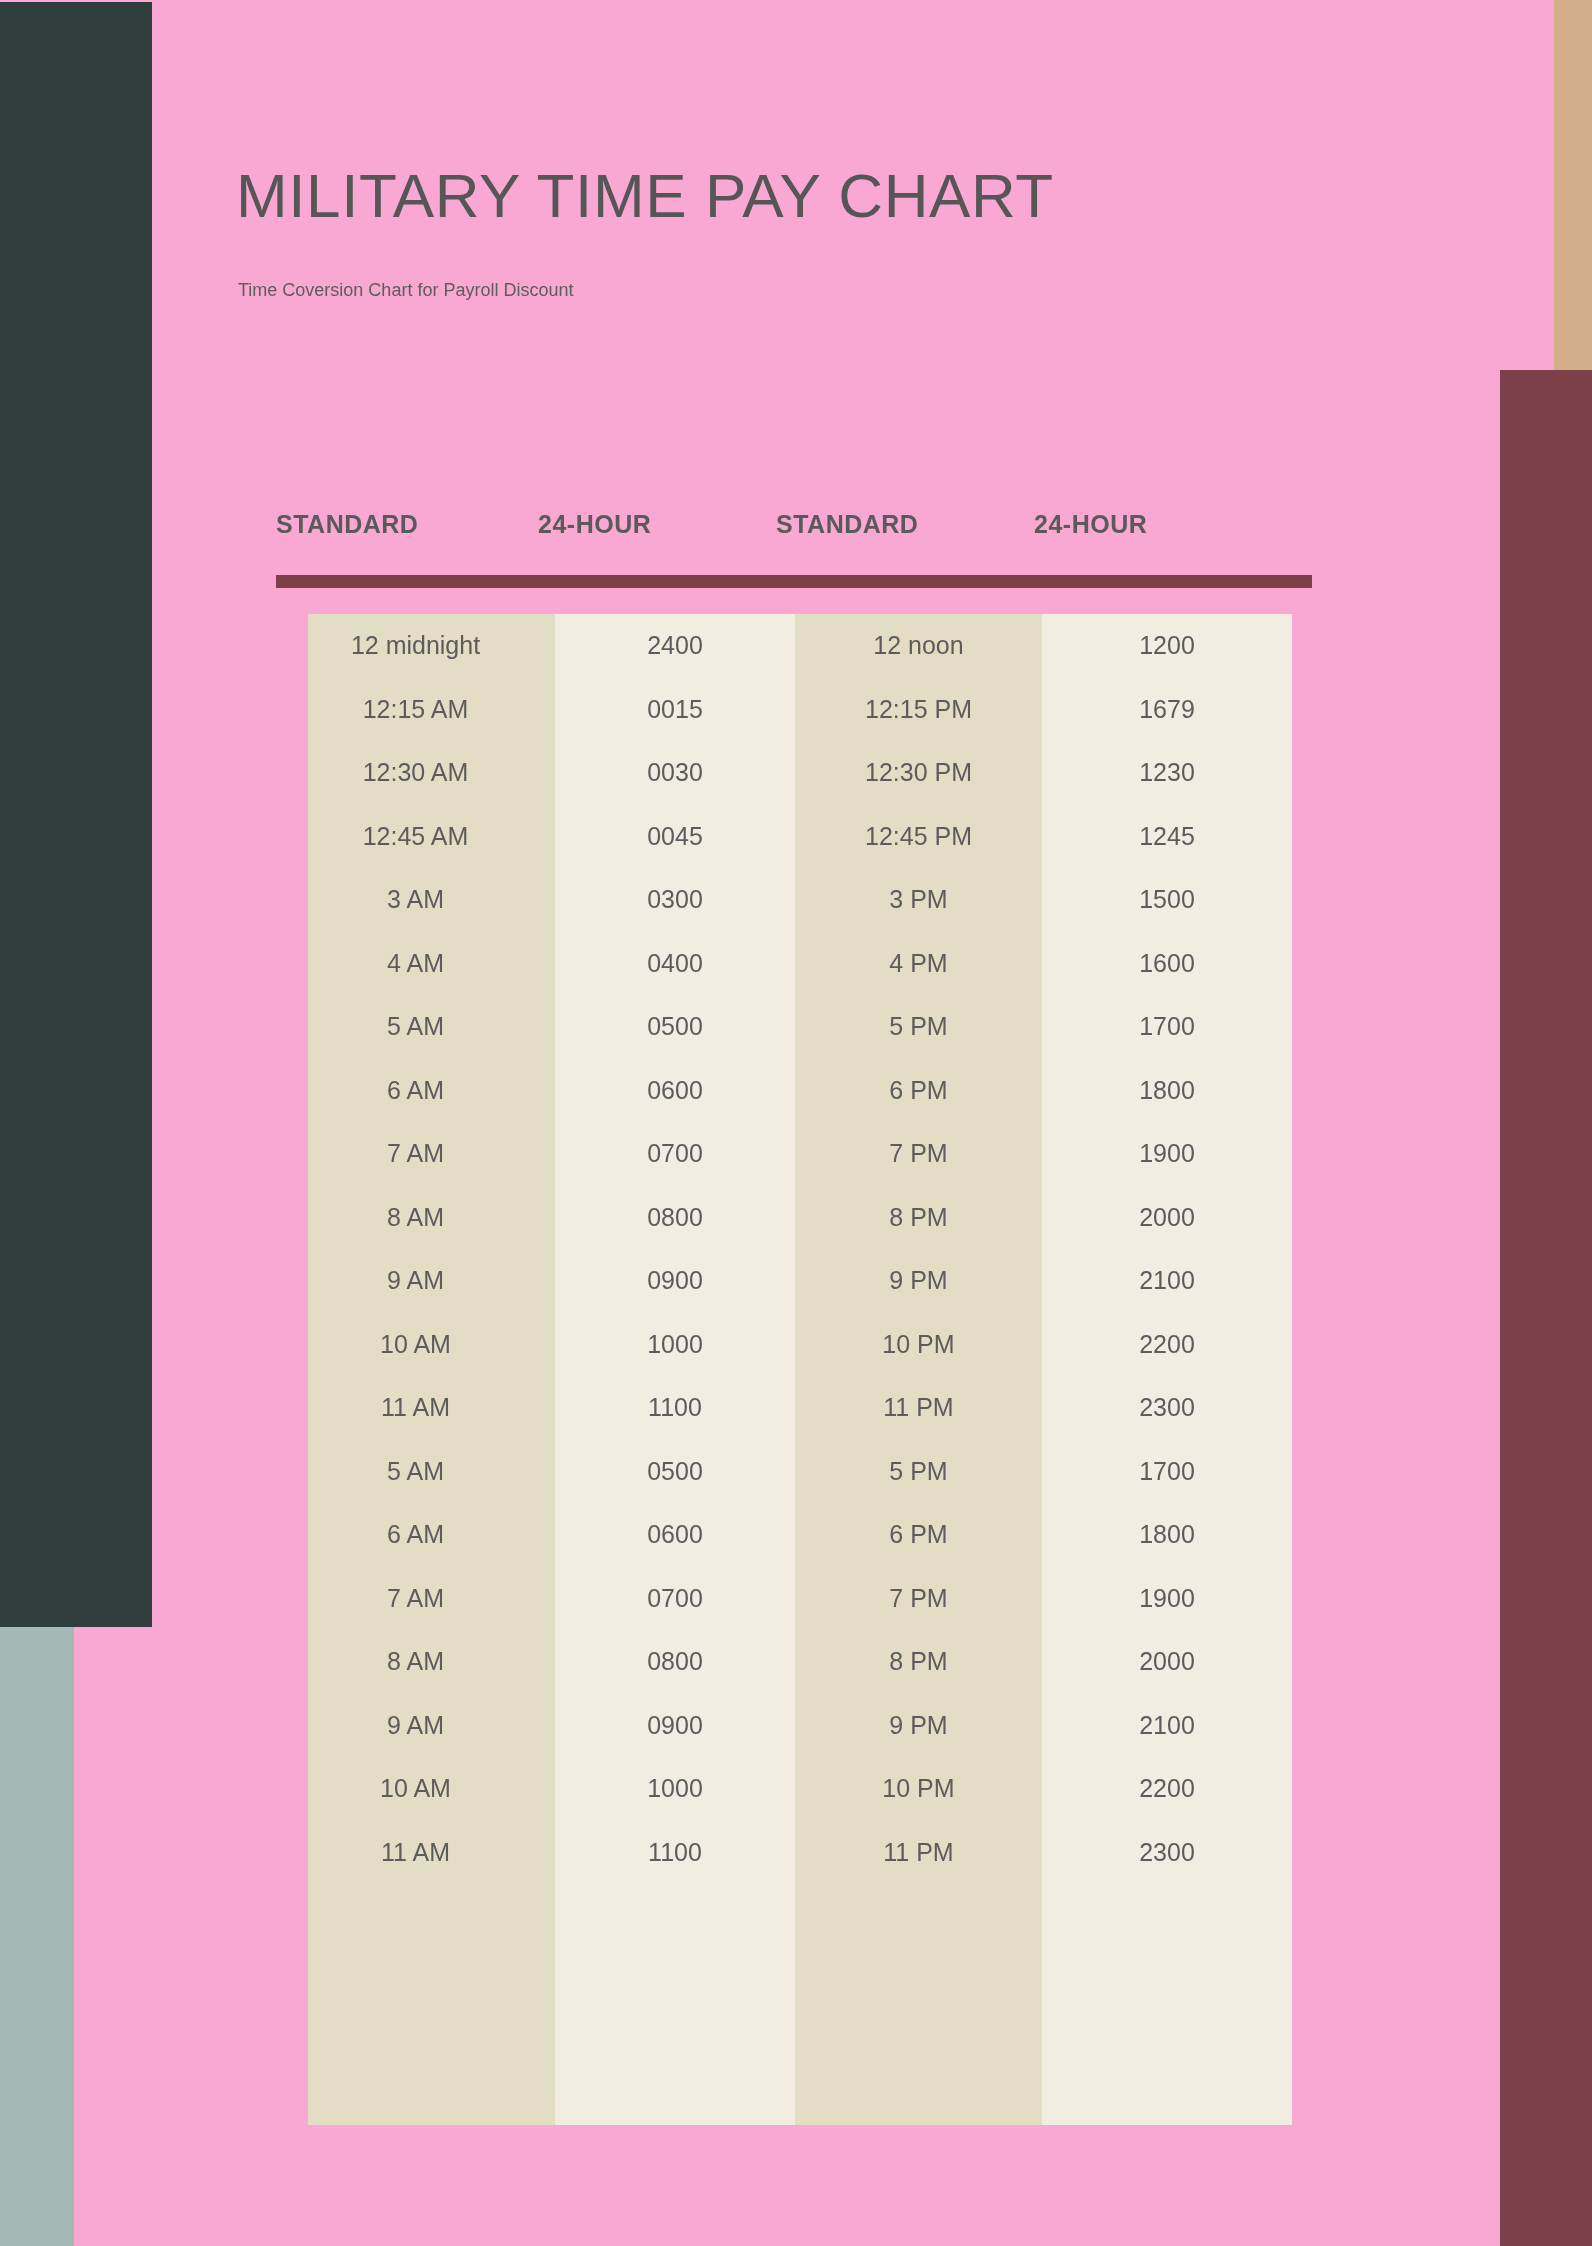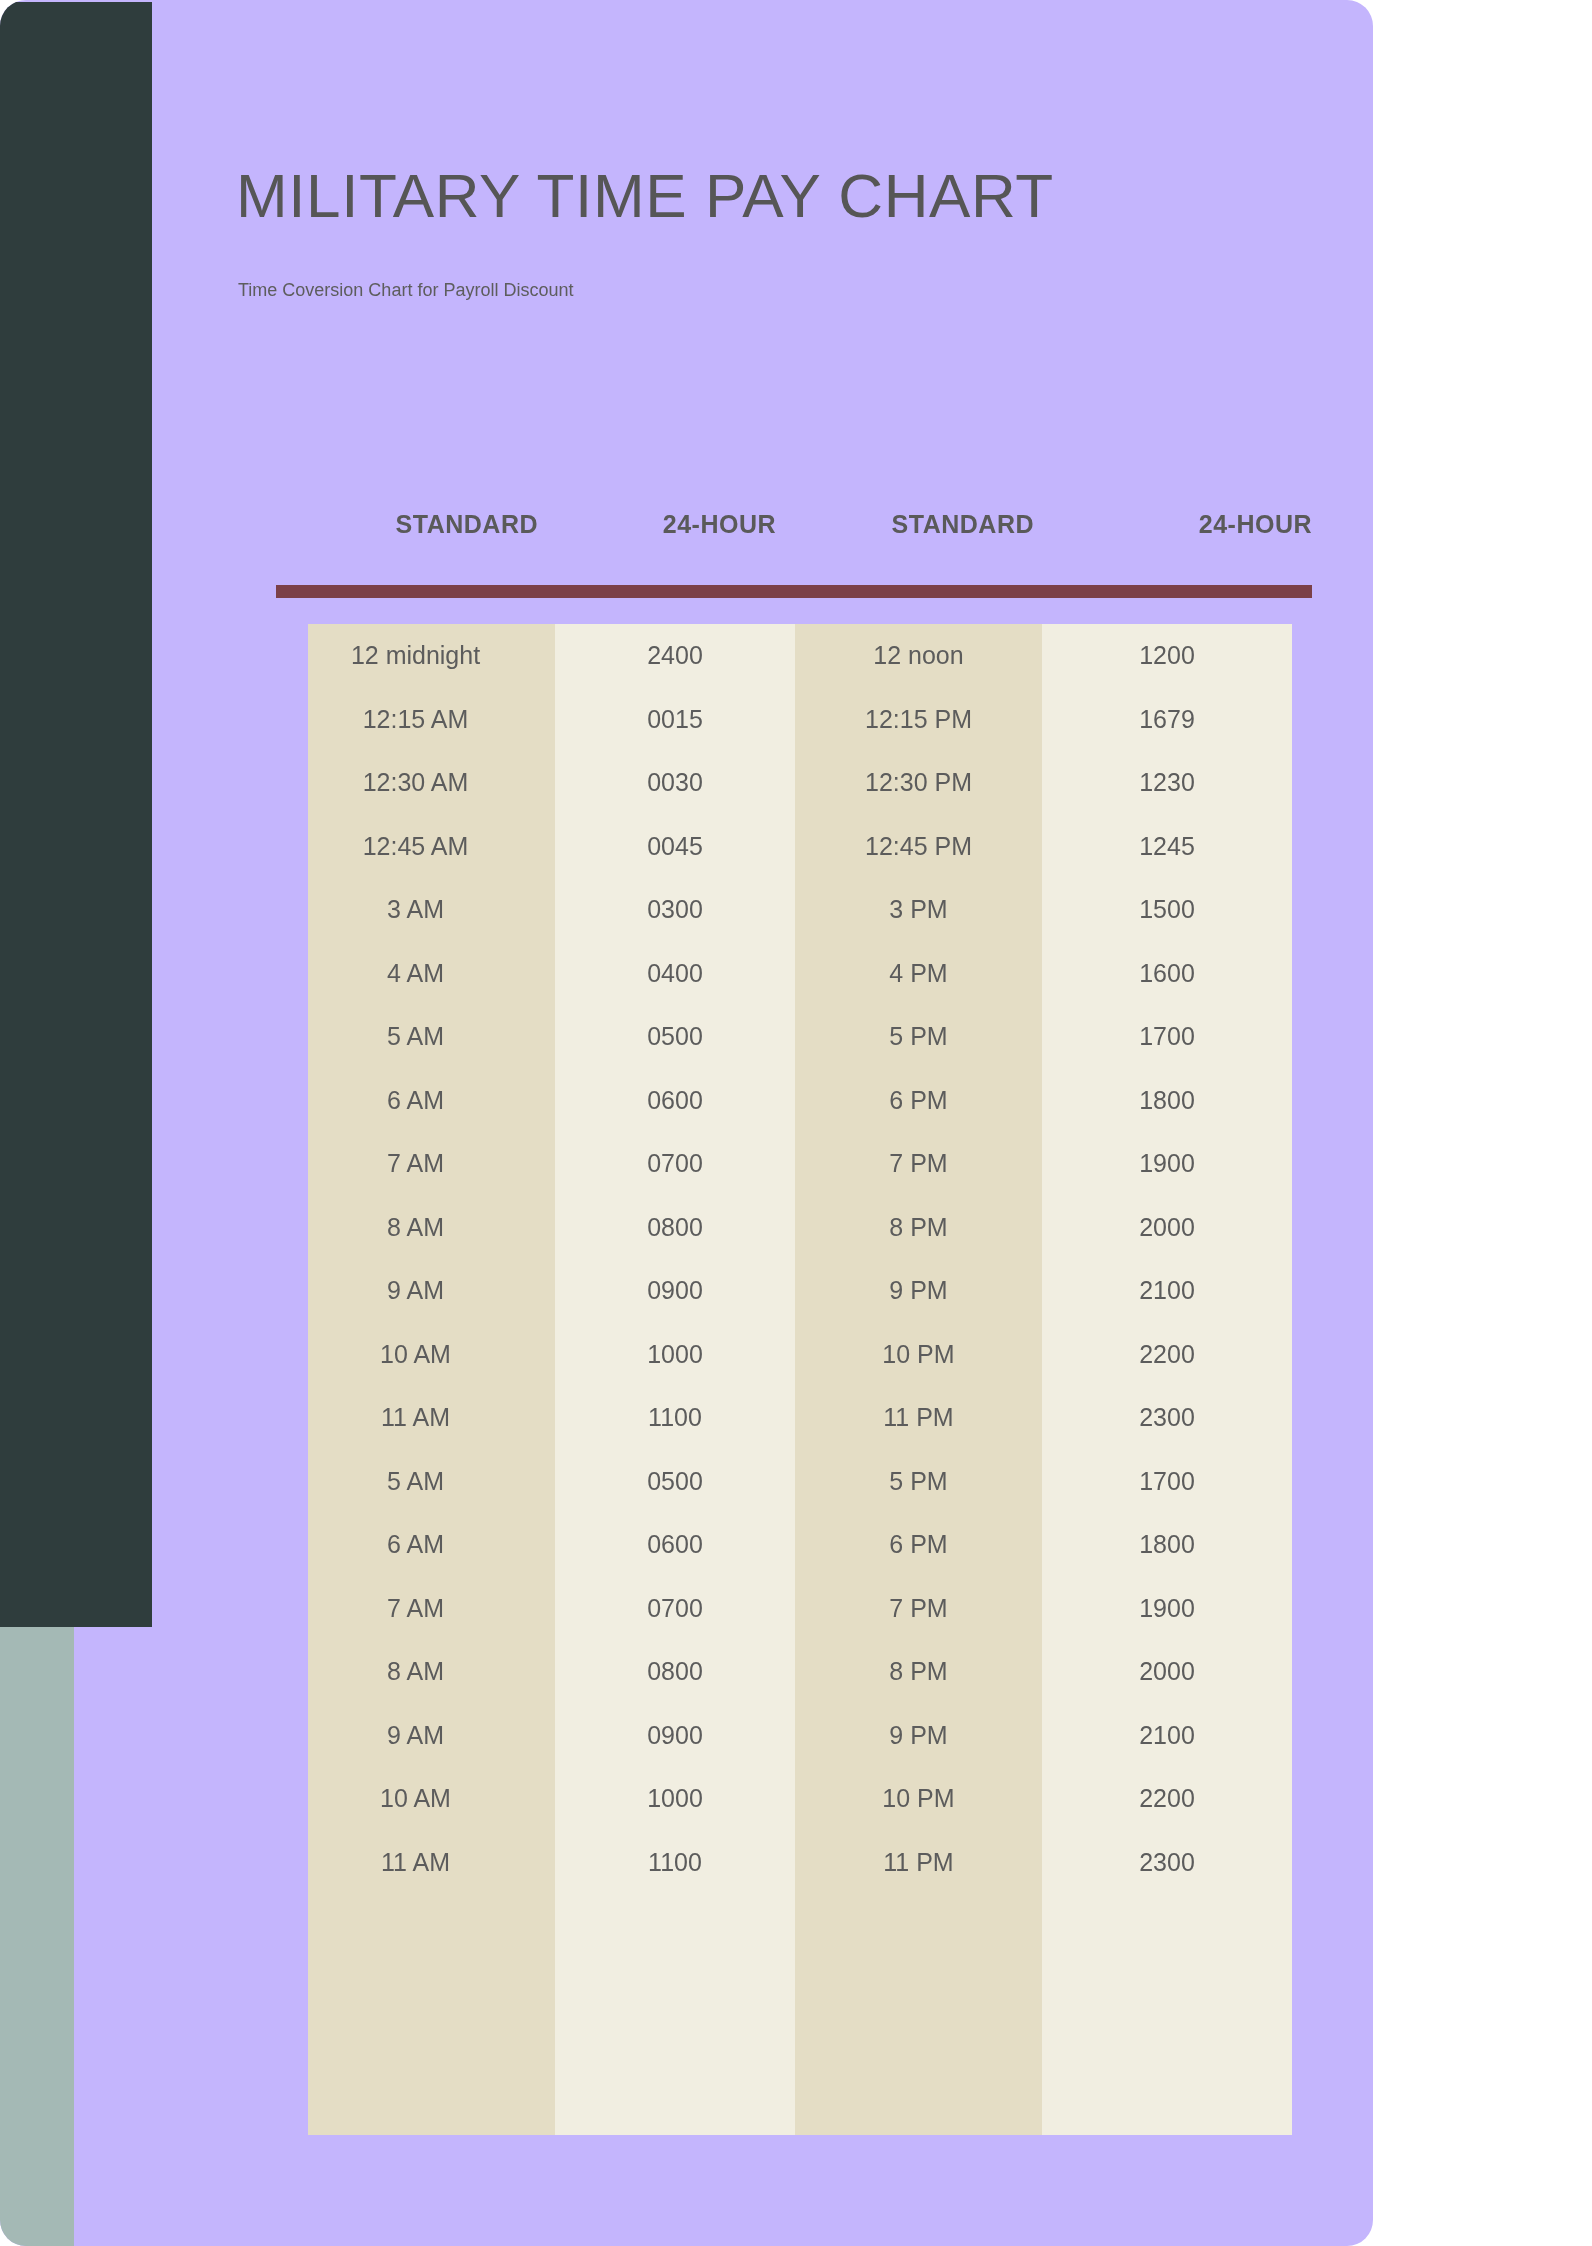--- a/index.html
+++ b/index.html
@@ -12,11 +12,10 @@
   }
   #page {
     position: relative;
-    width: 1373px;
+    width: 1592px;
     height: 2246px;
-    background: #c4b5fd;
+    background: #f9a8d4;
     overflow: hidden;
-    border-radius: 26px;
   }
 
   

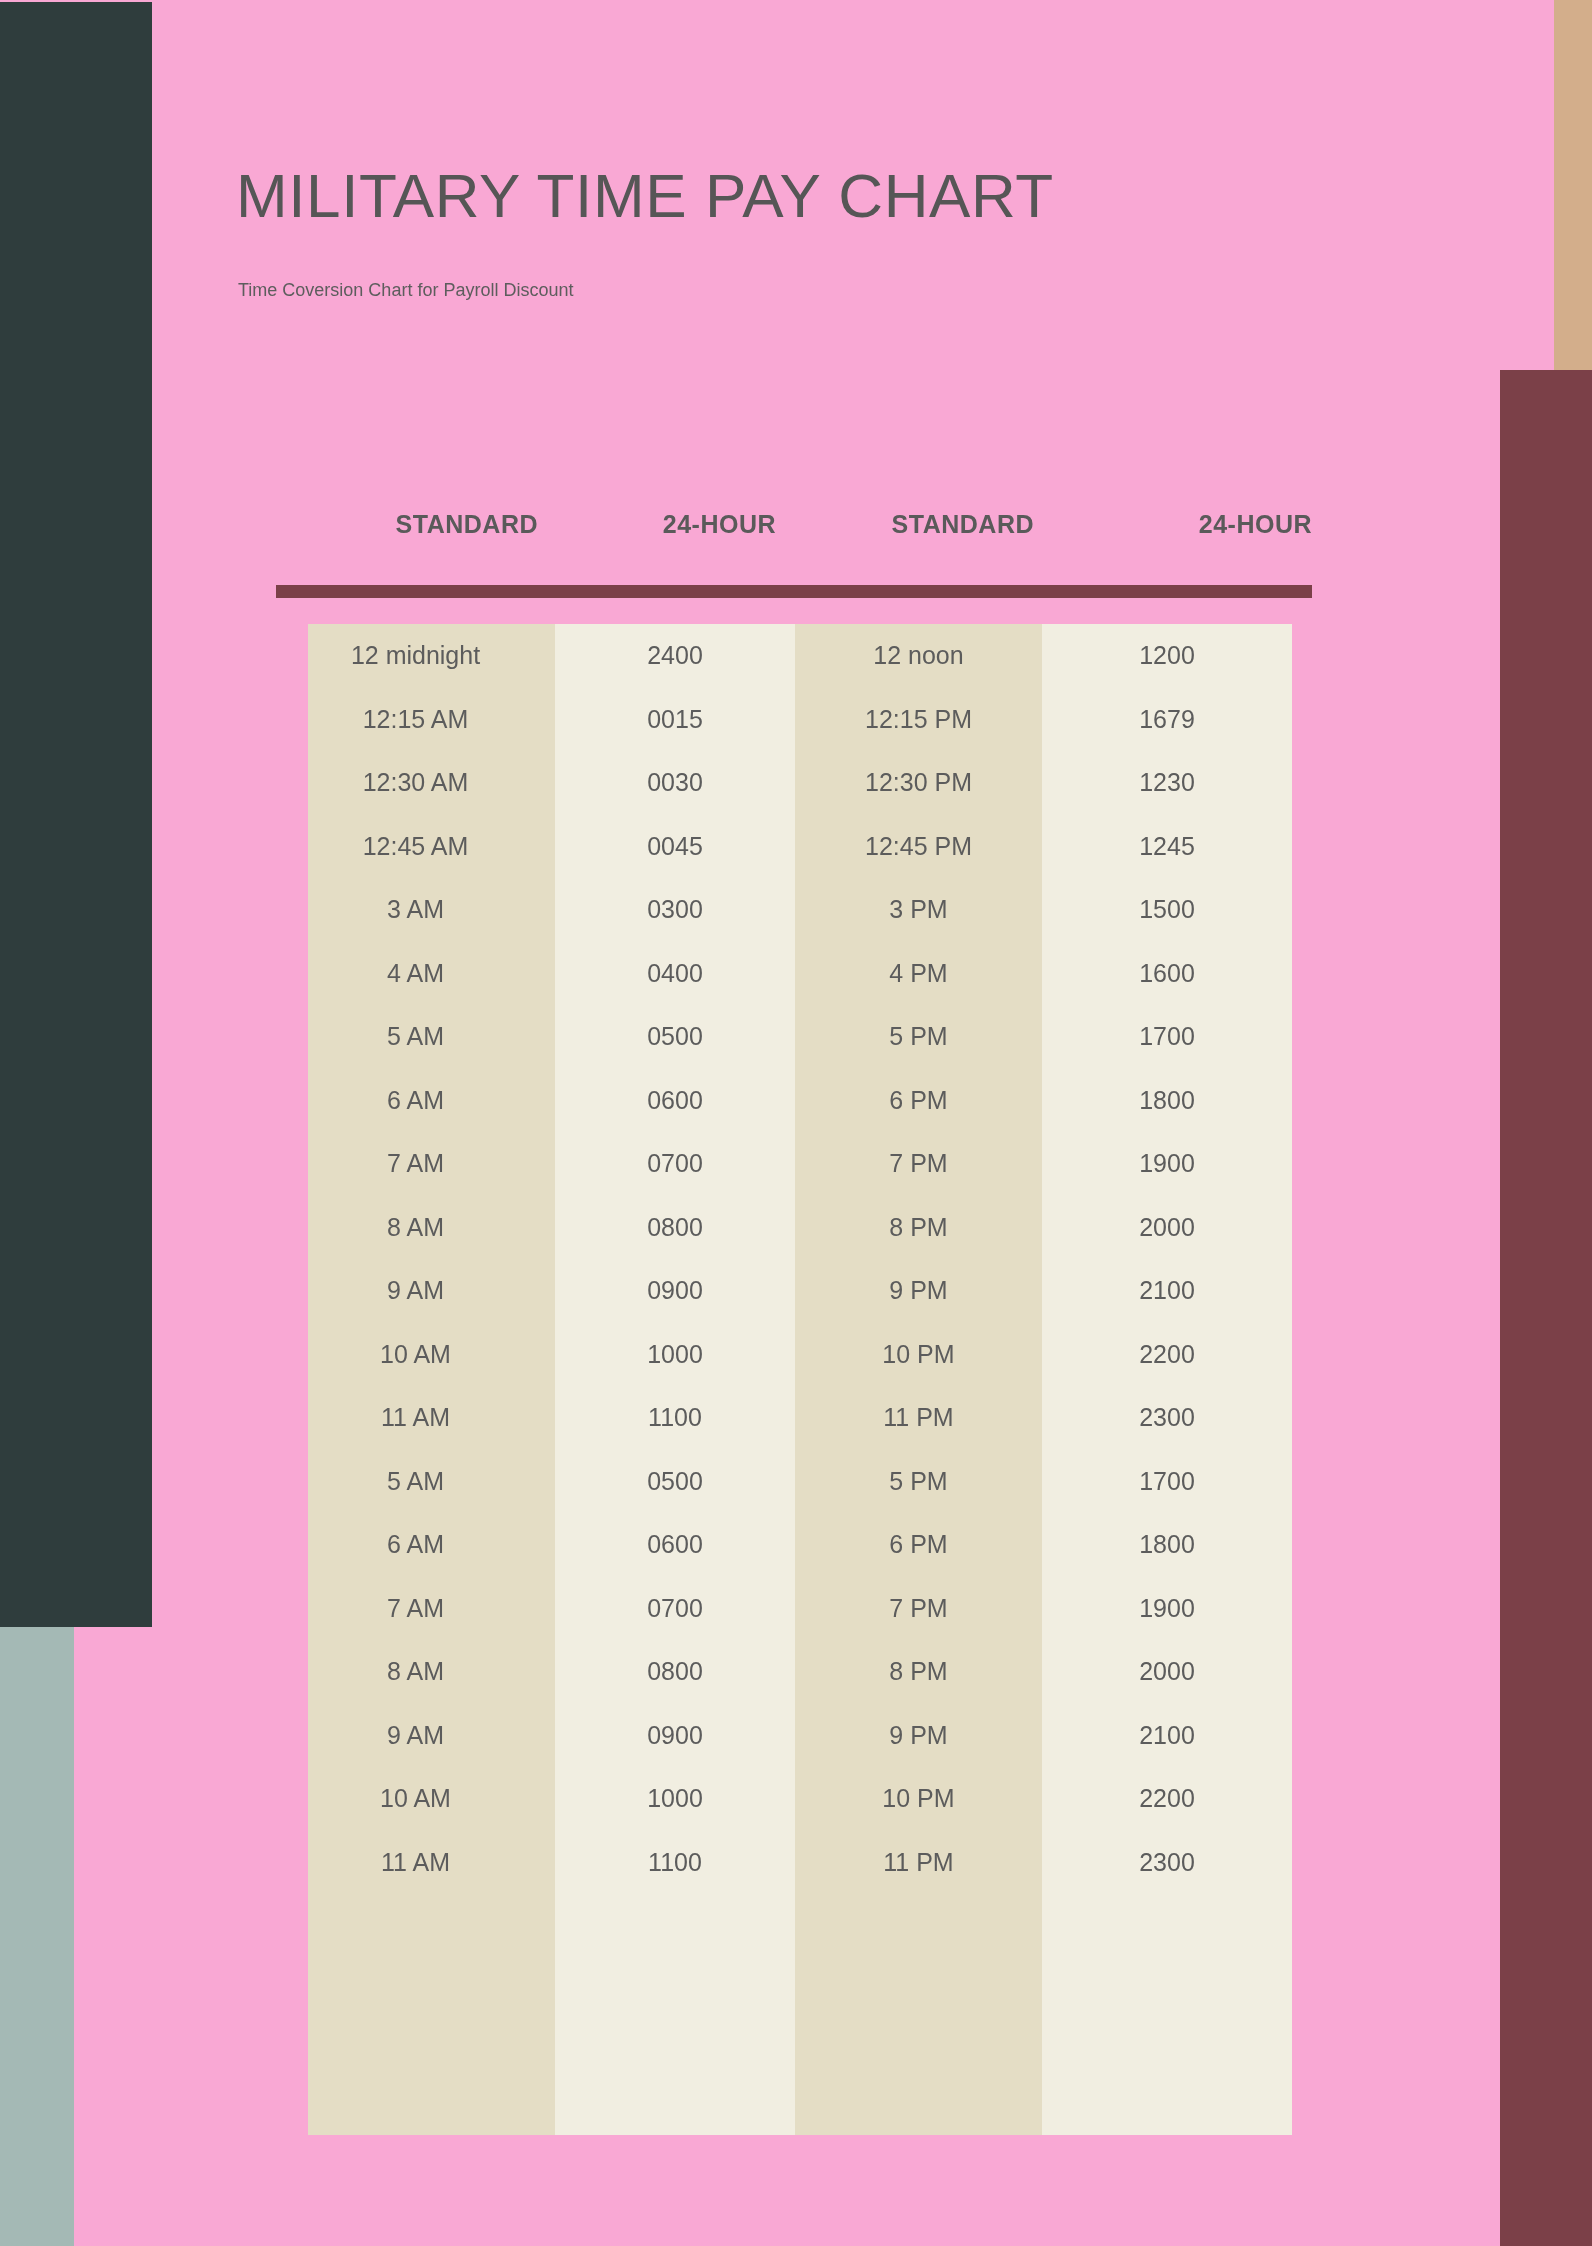--- a/index.html
+++ b/index.html
@@ -75,8 +75,8 @@
     font-weight: bold;
     color: #5a5a5a;
     letter-spacing: 0.5px;
-    text-align: right;
-    padding-bottom: 46px;
+    text-align: left;
+    padding-bottom: 36px;
   }
   .ch-0 { width: 262px; }
   .ch-1 { width: 238px; }

